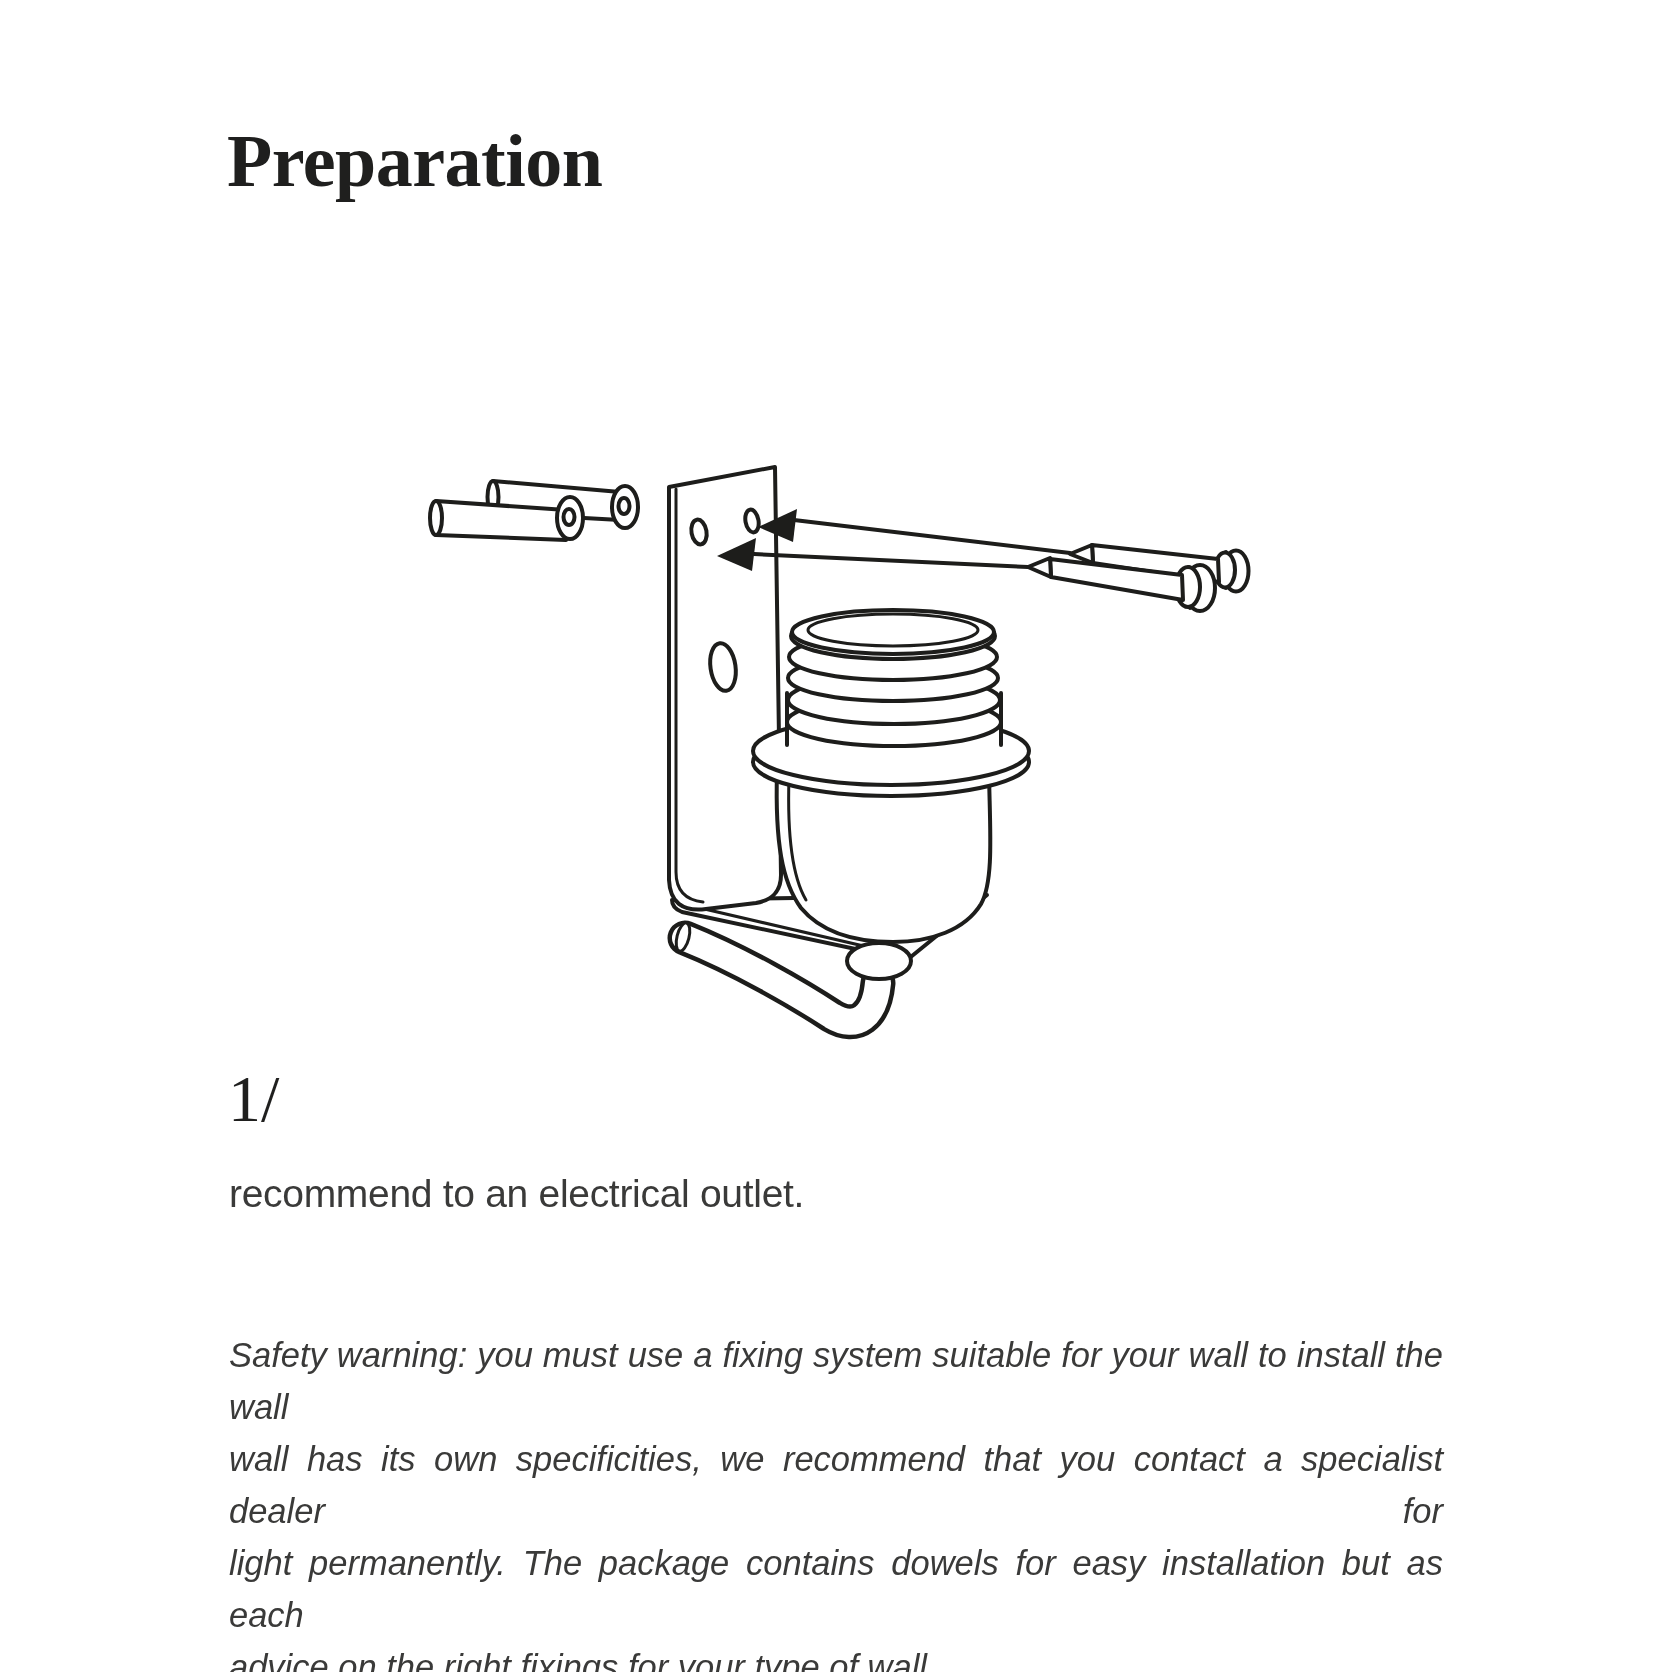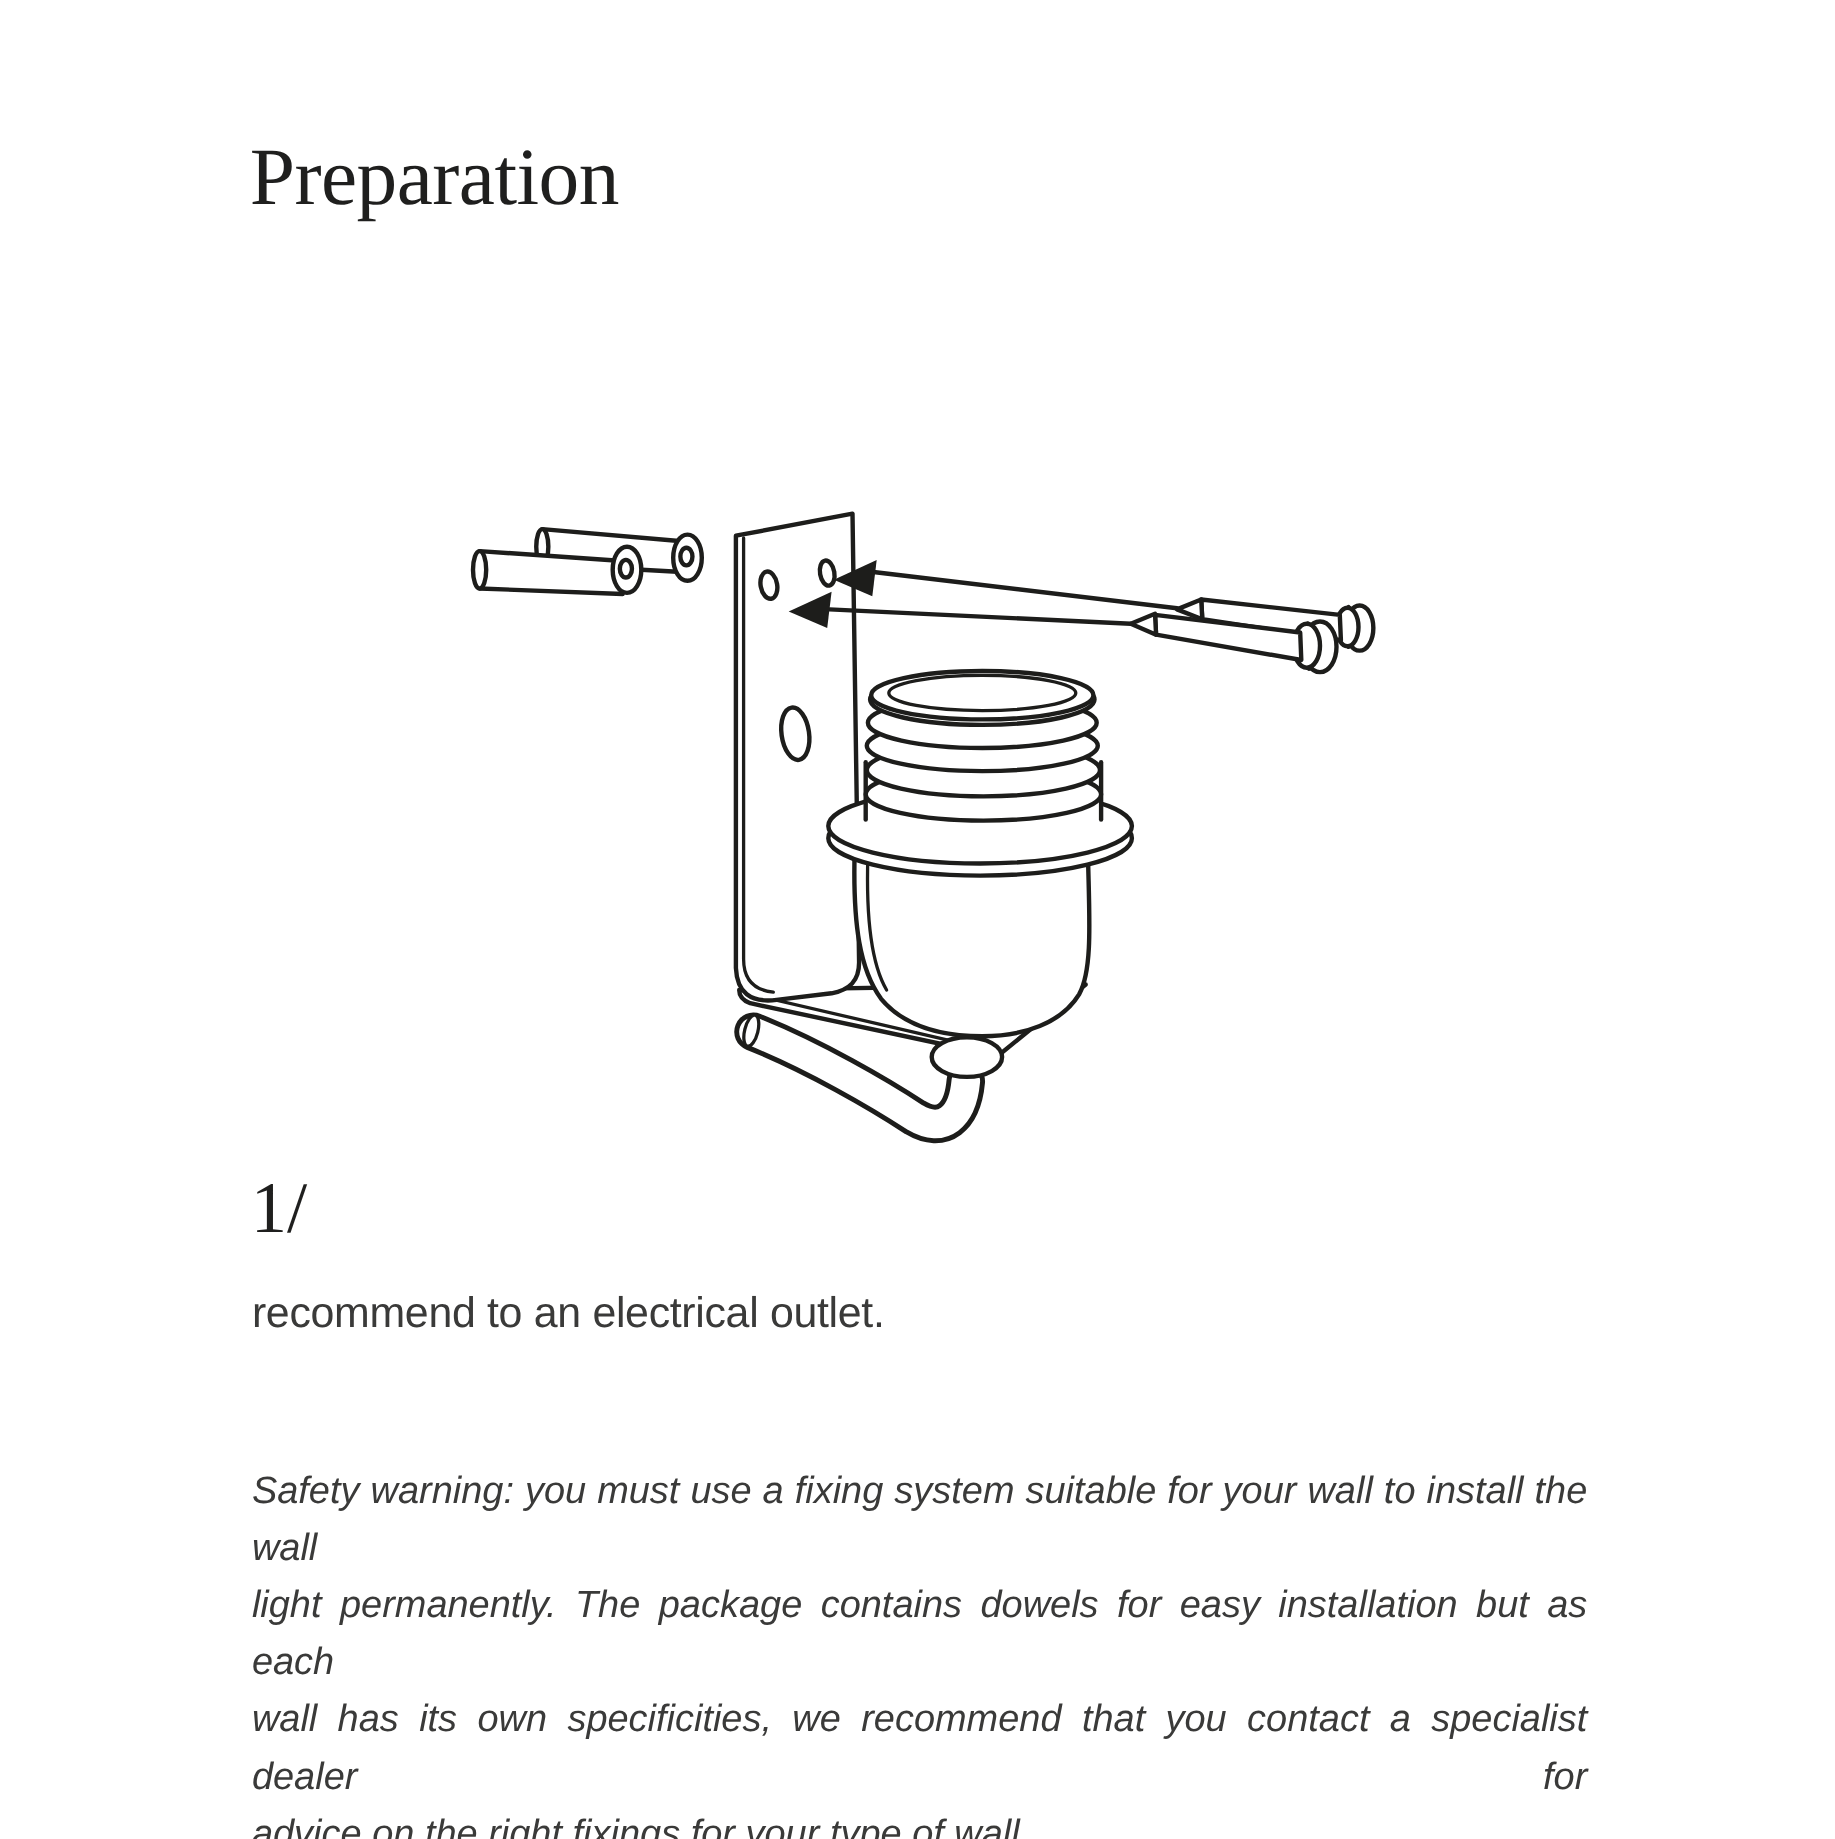--- a/index.html
+++ b/index.html
@@ -14,7 +14,7 @@
   .title{
     position:absolute; left:227px; top:124px; margin:0;
     font-family:"Liberation Serif","DejaVu Serif",serif;
-    font-size:74px; font-weight:400; letter-spacing:-0.5px;
+    font-size:74px; font-weight:700; letter-spacing:-0.5px;
     line-height:74px; color:var(--heading); white-space:nowrap;
   }
   .diagram{

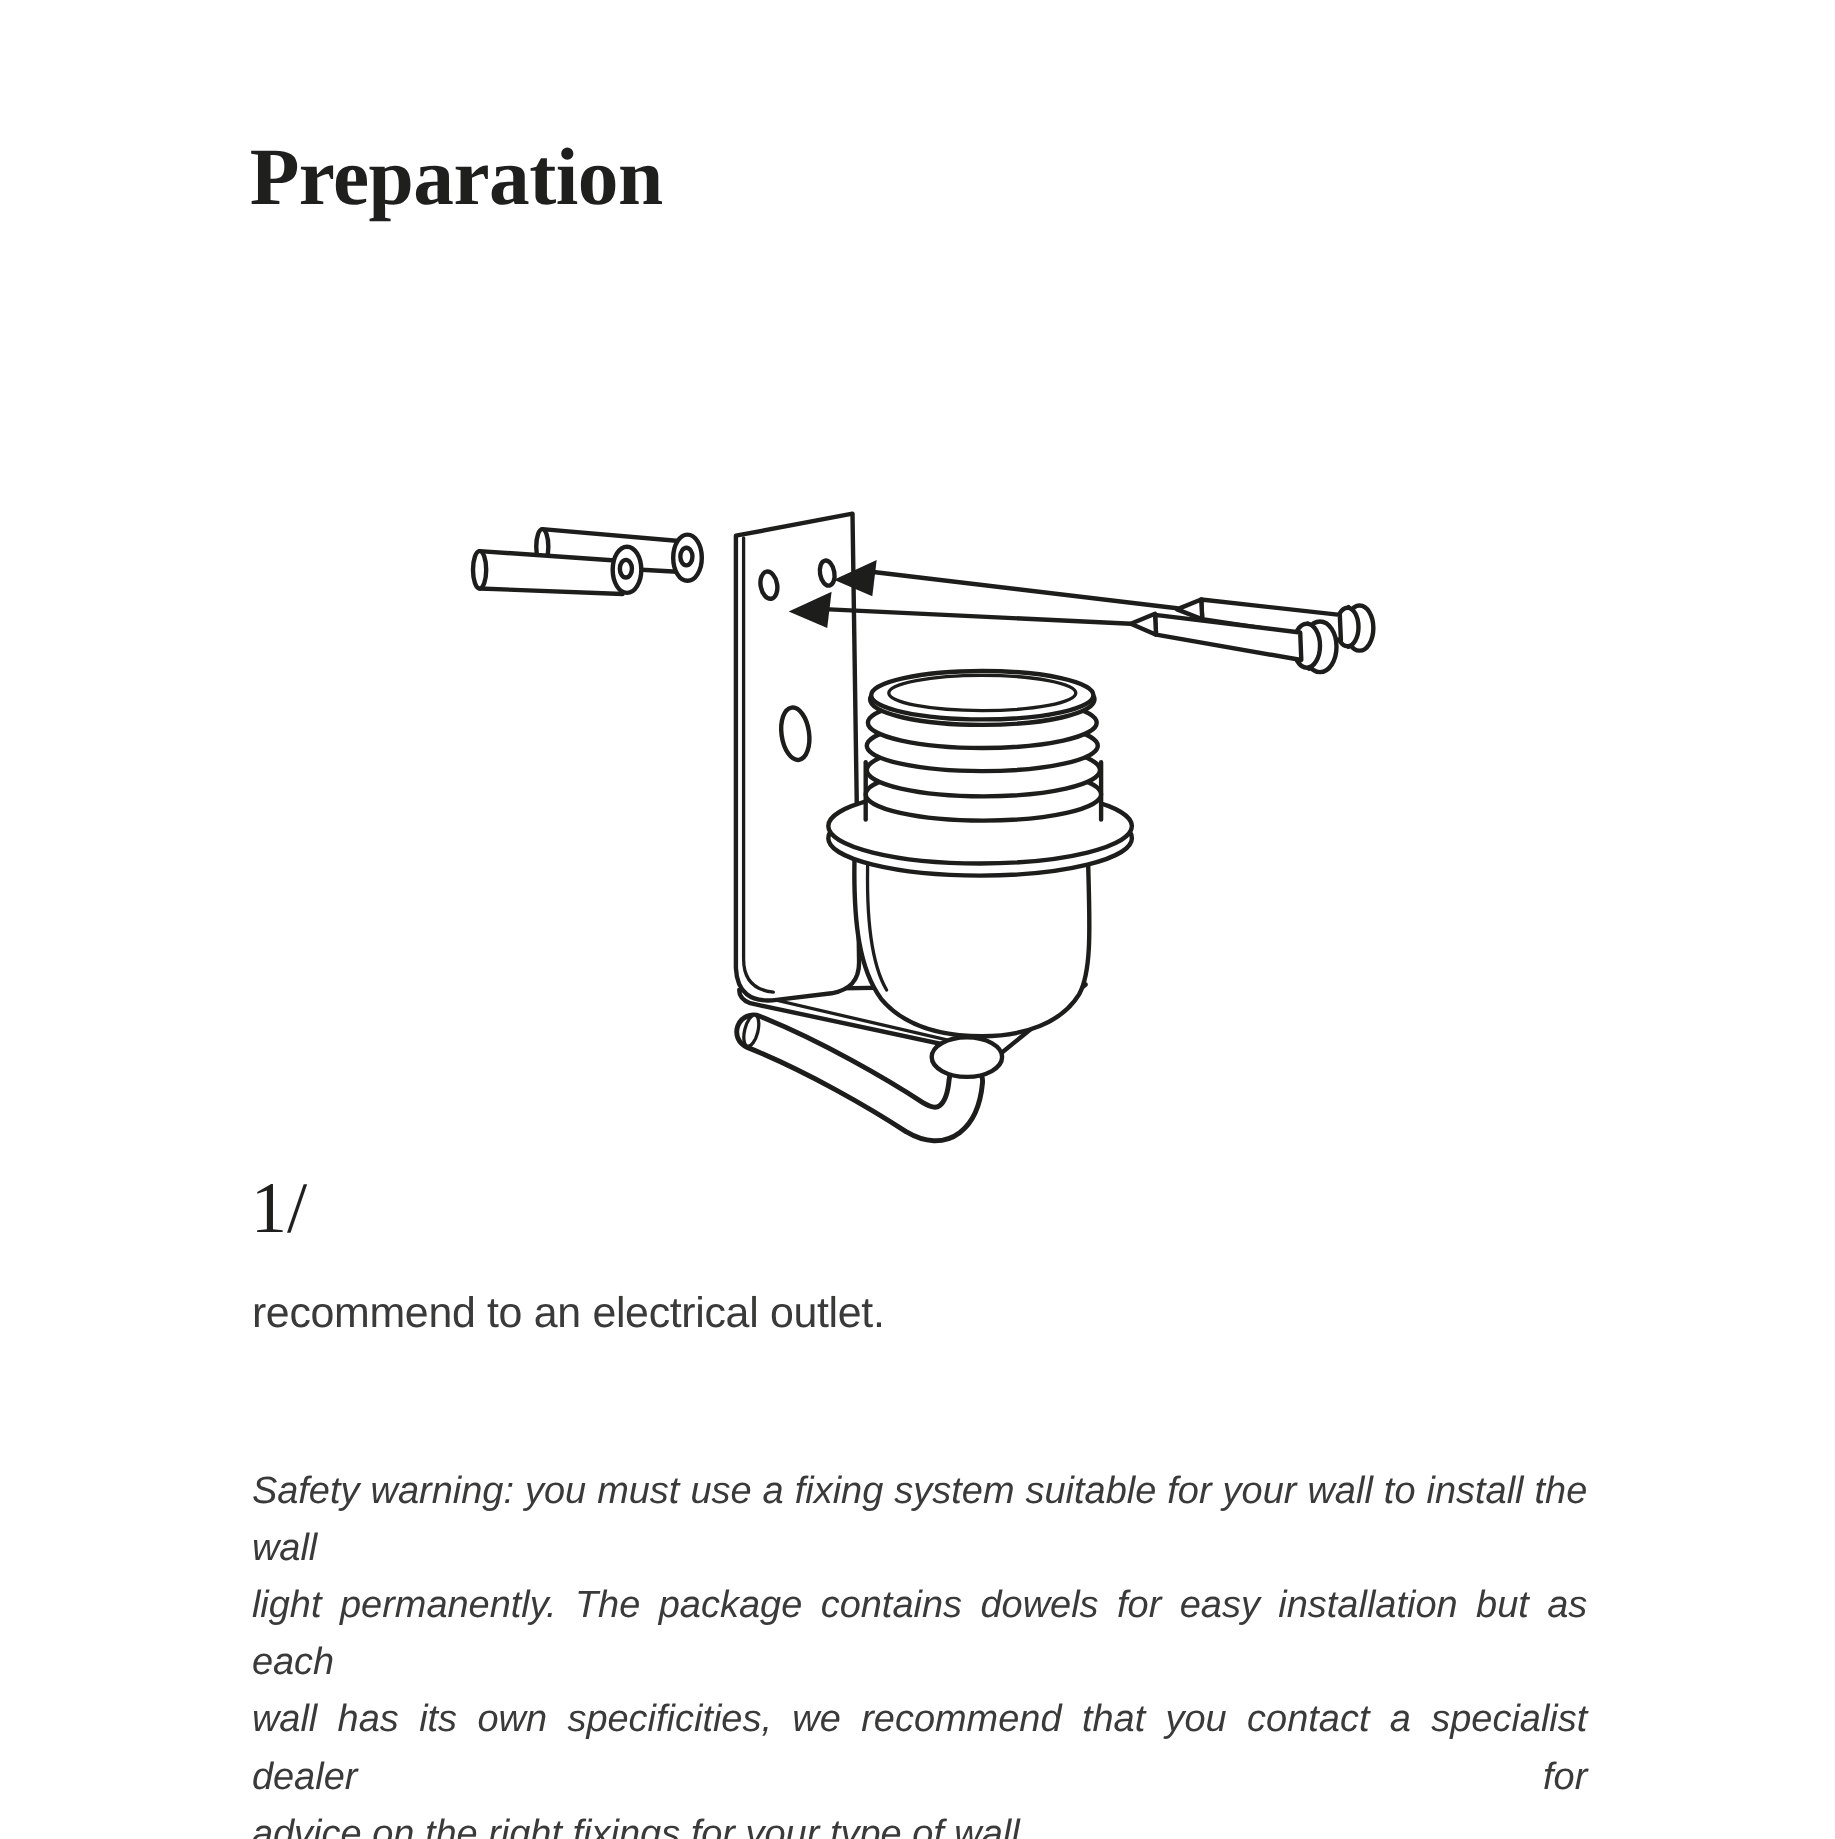--- a/index.html
+++ b/index.html
@@ -152,8 +152,8 @@
 
   <div class="safety">
     <div class="sline just">Safety warning: you must use a fixing system suitable for your wall to install the wall</div>
+    <div class="sline just">wall has its own specificities, we recommend that you contact a specialist dealer for</div>
     <div class="sline just">light permanently. The package contains dowels for easy installation but as each</div>
-    <div class="sline just">wall has its own specificities, we recommend that you contact a specialist dealer for</div>
     <div class="sline last">advice on the right fixings for your type of wall.</div>
   </div>
 

